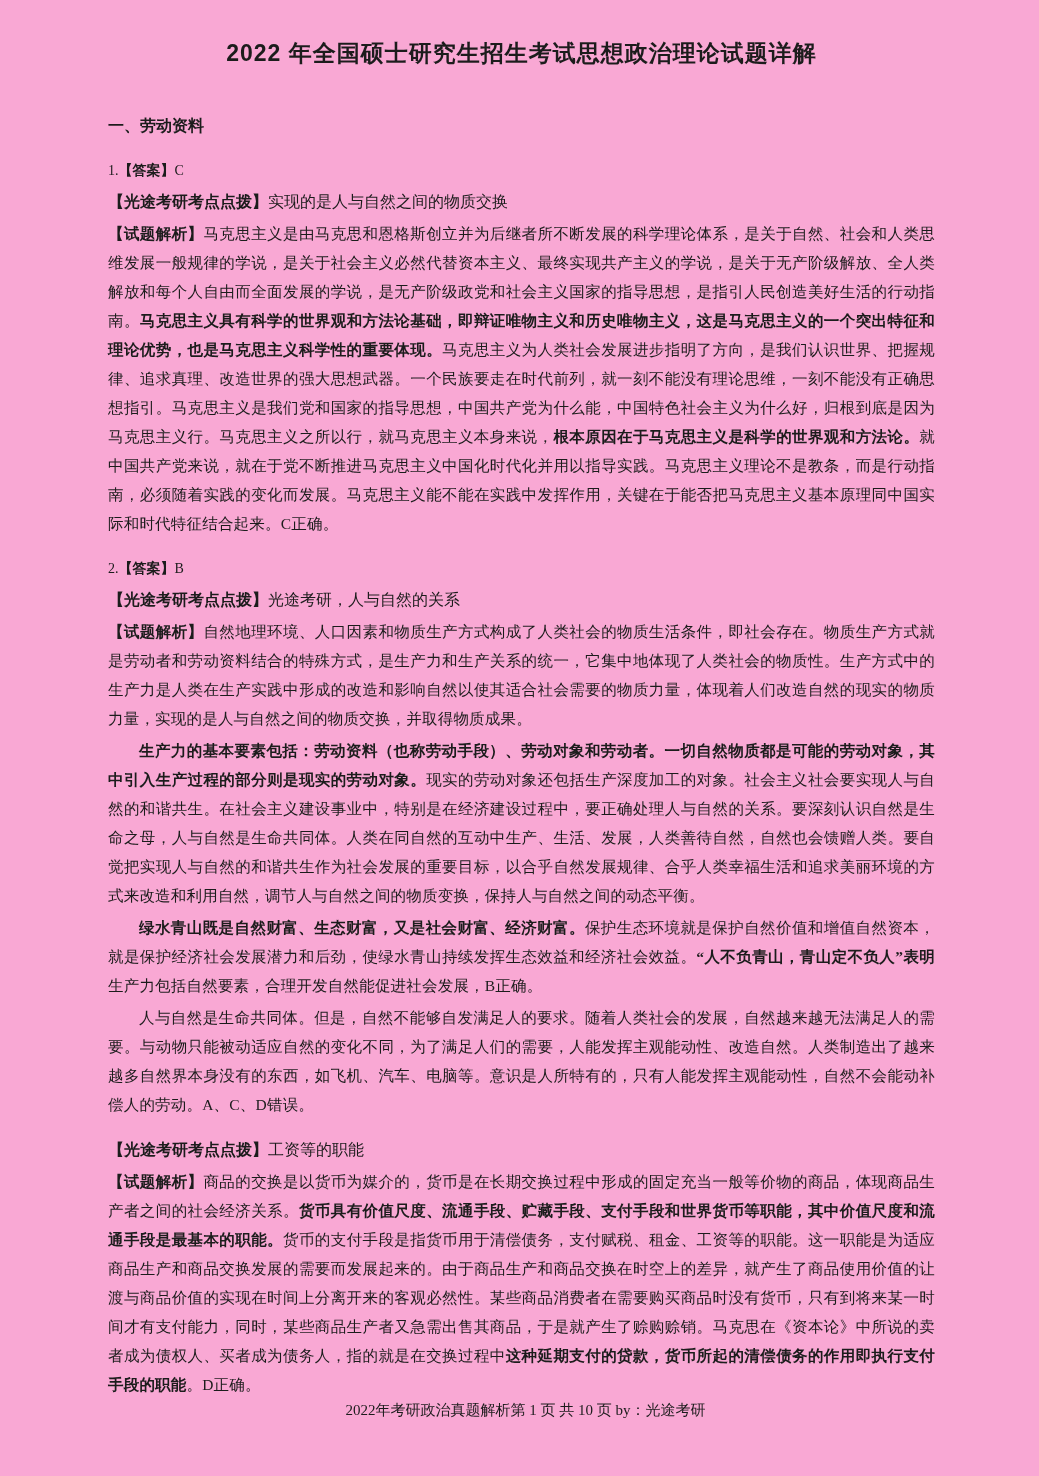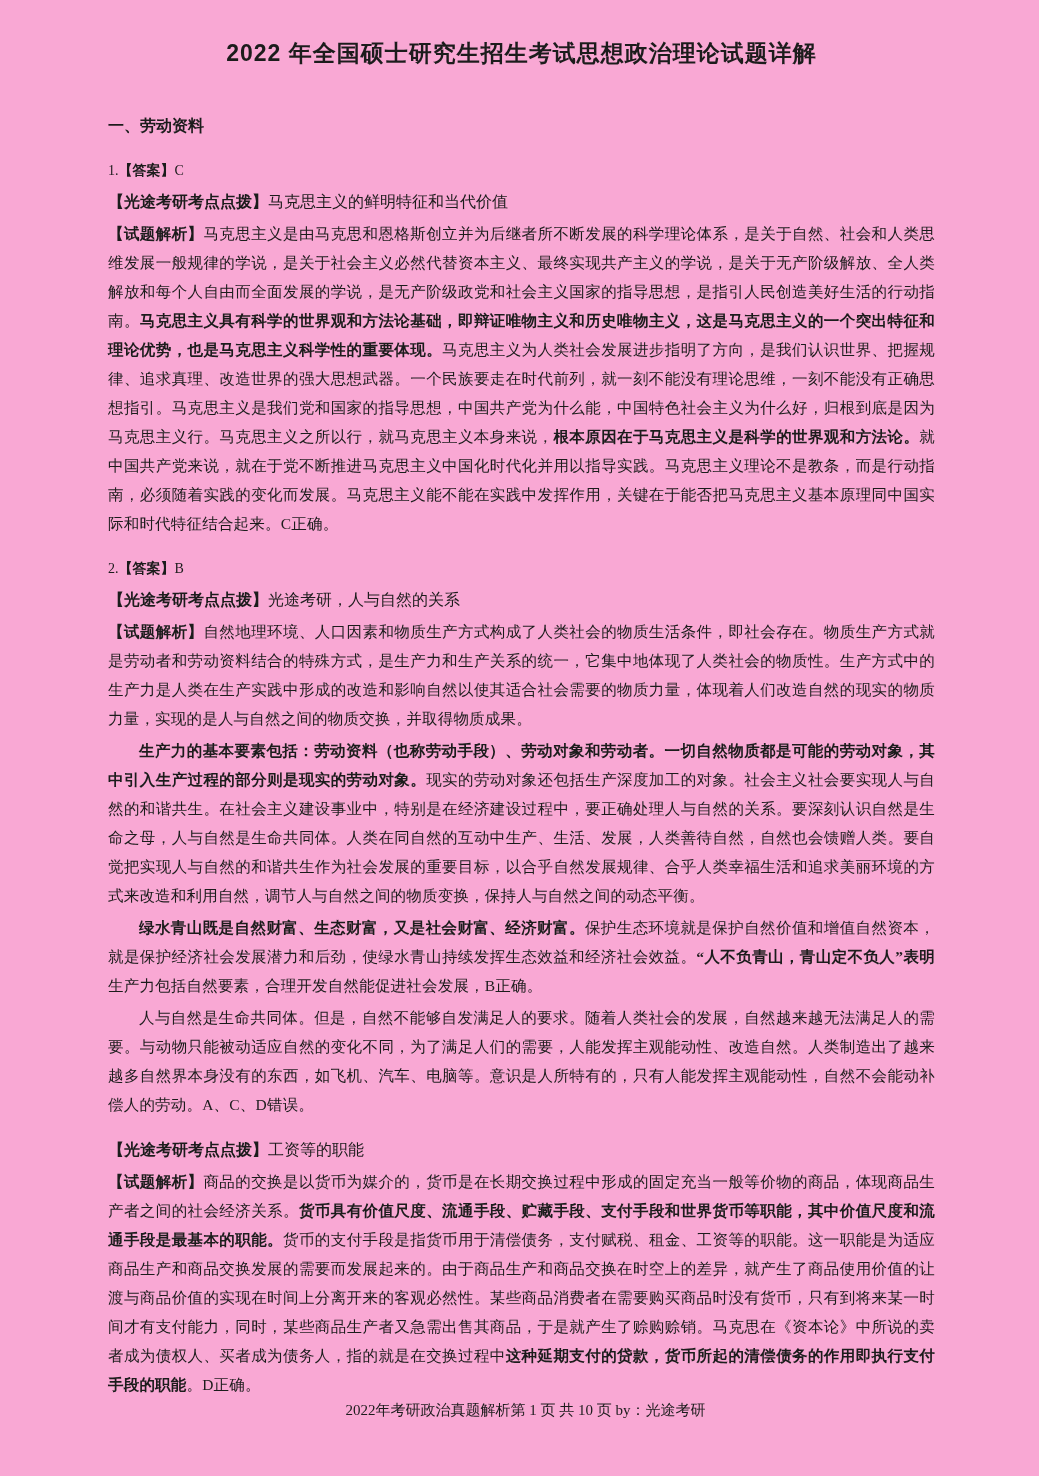--- a/index.html
+++ b/index.html
@@ -61,7 +61,7 @@
   <main id="questions">
       <div class="question-block">
         <div class="aline"><span>1.</span><span class="b">【答案】</span><span>C</span></div>
-        <div class="kline"><span class="b">【光途考研考点点拨】</span><span>马克思主义的鲜明特征和当代价值</span></div>
+        <div class="kline"><span class="b">【光途考研考点点拨】</span><span>实现的是人与自然之间的物质交换</span></div>
         <p class="para"><span class="b">【试题解析】</span><span>马克思主义是由马克思和恩格斯创立并为后继者所不断发展的科学理论体系，是关于自然、社会和人类思维发展一般规律的学说，是关于社会主义必然代替资本主义、最终实现共产主义的学说，是关于无产阶级解放、全人类解放和每个人自由而全面发展的学说，是无产阶级政党和社会主义国家的指导思想，是指引人民创造美好生活的行动指南。</span><span class="b">马克思主义具有科学的世界观和方法论基础，即辩证唯物主义和历史唯物主义，这是马克思主义的一个突出特征和理论优势，也是马克思主义科学性的重要体现。</span><span>马克思主义为人类社会发展进步指明了方向，是我们认识世界、把握规律、追求真理、改造世界的强大思想武器。一个民族要走在时代前列，就一刻不能没有理论思维，一刻不能没有正确思想指引。马克思主义是我们党和国家的指导思想，中国共产党为什么能，中国特色社会主义为什么好，归根到底是因为马克思主义行。马克思主义之所以行，就马克思主义本身来说，</span><span class="b">根本原因在于马克思主义是科学的世界观和方法论。</span><span>就中国共产党来说，就在于党不断推进马克思主义中国化时代化并用以指导实践。马克思主义理论不是教条，而是行动指南，必须随着实践的变化而发展。马克思主义能不能在实践中发挥作用，关键在于能否把马克思主义基本原理同中国实际和时代特征结合起来。C正确。</span></p>
       </div>
       <div class="question-block">

